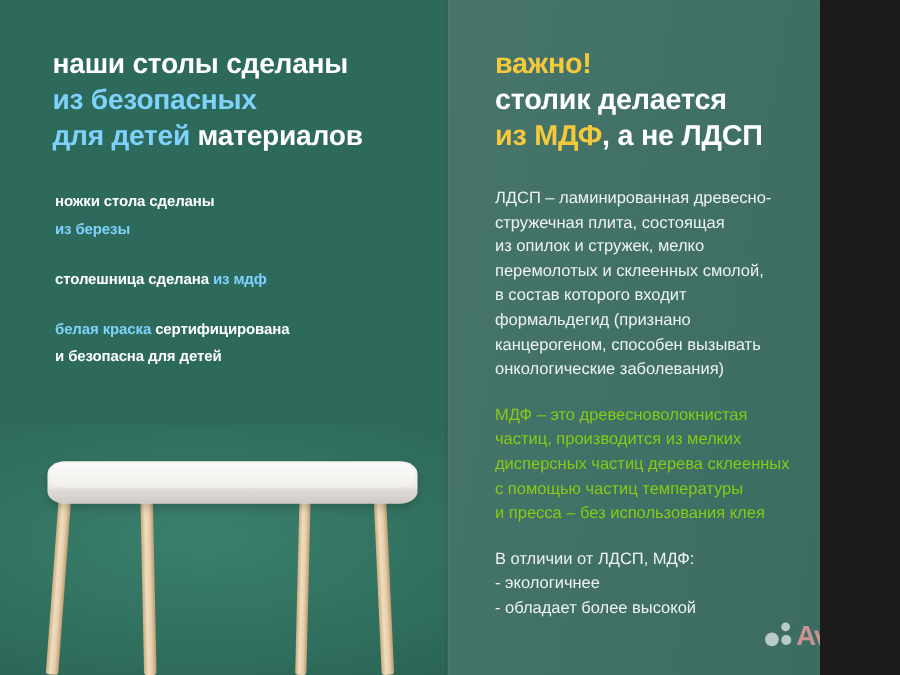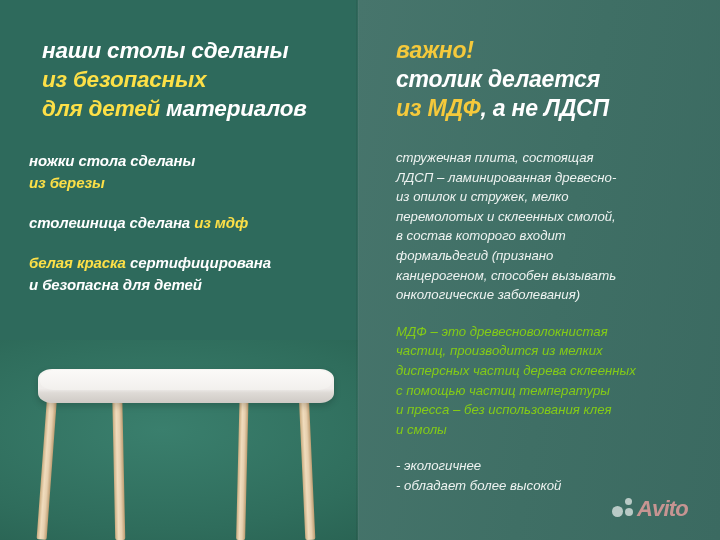--- a/index.html
+++ b/index.html
@@ -9,11 +9,10 @@
   }
   #canvas {
     position: relative;
-    width: 720px;
+    width: 656px;
     height: 540px;
     overflow: hidden;
     font-family: "Liberation Sans", sans-serif;
-    font-style: italic;
     -webkit-font-smoothing: antialiased;
   }
 

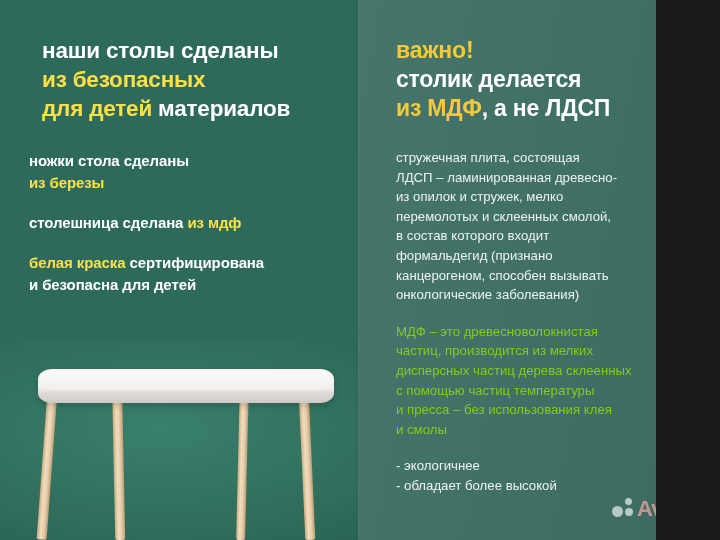--- a/index.html
+++ b/index.html
@@ -45,7 +45,7 @@
   
   .txt { margin: 0; padding: 0; }
   .w  { color: #ffffff; }
-  .y  { color: #fde047; }
+  .y  { color: #7dd3fc; }
   .y2 { color: #f5c93b; }
   .y3 { color: #84cc16; }
   .soft { color: #eef3f1; }

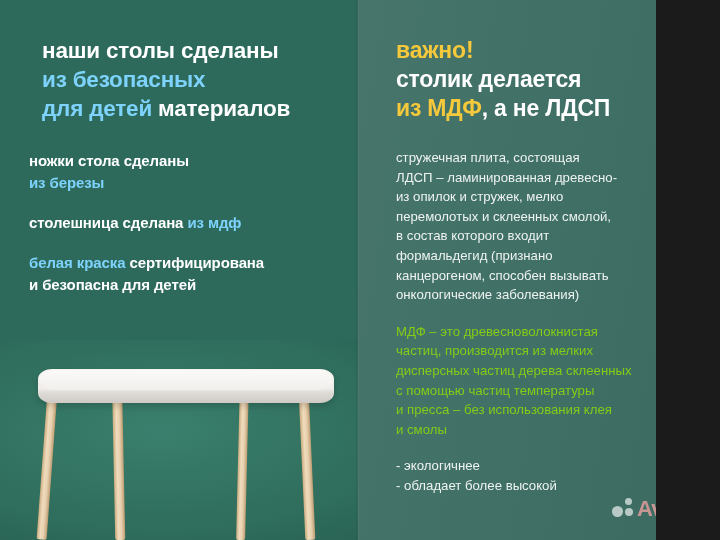--- a/index.html
+++ b/index.html
@@ -63,10 +63,10 @@
   }
   #left-bullets {
     position: absolute;
-    left: 29px;
+    left: 44px;
     top: 150px;
     width: 315px;
-    font-size: 15px;
+    font-size: 12px;
     font-weight: bold;
     line-height: 22px;
     letter-spacing: -0.1px;

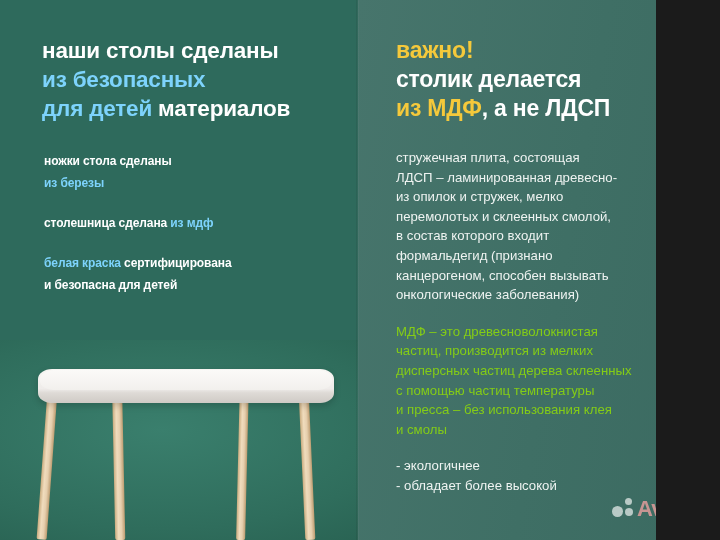--- a/index.html
+++ b/index.html
@@ -247,8 +247,8 @@
   <div id="right-body">
 
     <div class="para soft">
+      <span class="para-line">ЛДСП – ламинированная древесно-</span>
       <span class="para-line">стружечная плита, состоящая</span>
-      <span class="para-line">ЛДСП – ламинированная древесно-</span>
       <span class="para-line">из опилок и стружек, мелко</span>
       <span class="para-line">перемолотых и склеенных смолой,</span>
       <span class="para-line">в состав которого входит</span>

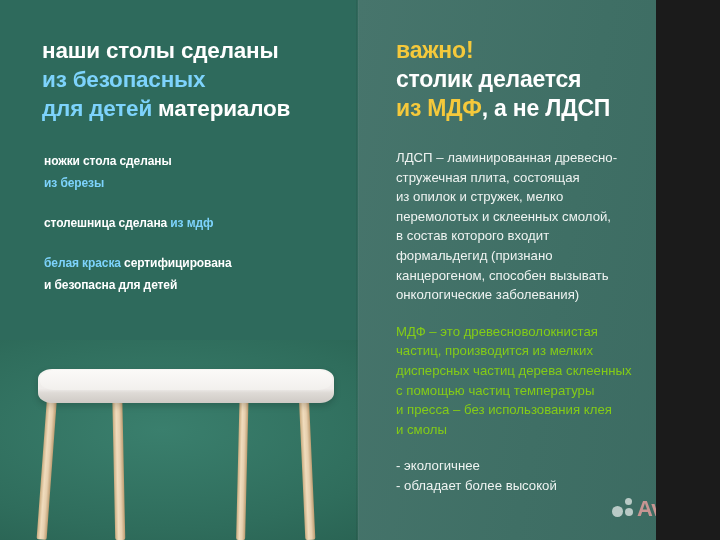--- a/index.html
+++ b/index.html
@@ -263,7 +263,6 @@
       <span class="para-line">дисперсных частиц дерева склеенных</span>
       <span class="para-line">с помощью частиц температуры</span>
       <span class="para-line">и пресса – без использования клея</span>
-      <span class="para-line">и смолы</span>
     </div>
 
     <div class="para soft">

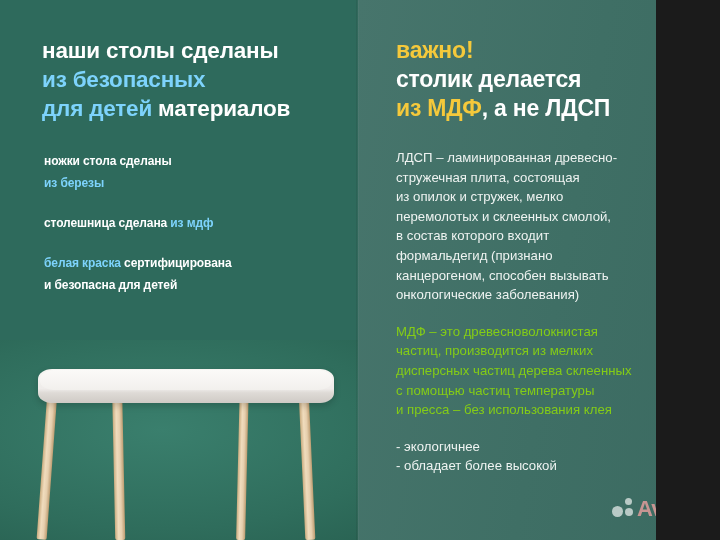--- a/index.html
+++ b/index.html
@@ -266,6 +266,7 @@
     </div>
 
     <div class="para soft">
+      <span class="para-line">В отличии от ЛДСП, МДФ:</span>
       <span class="para-line">- экологичнее</span>
       <span class="para-line">- обладает более высокой</span>
     </div>

